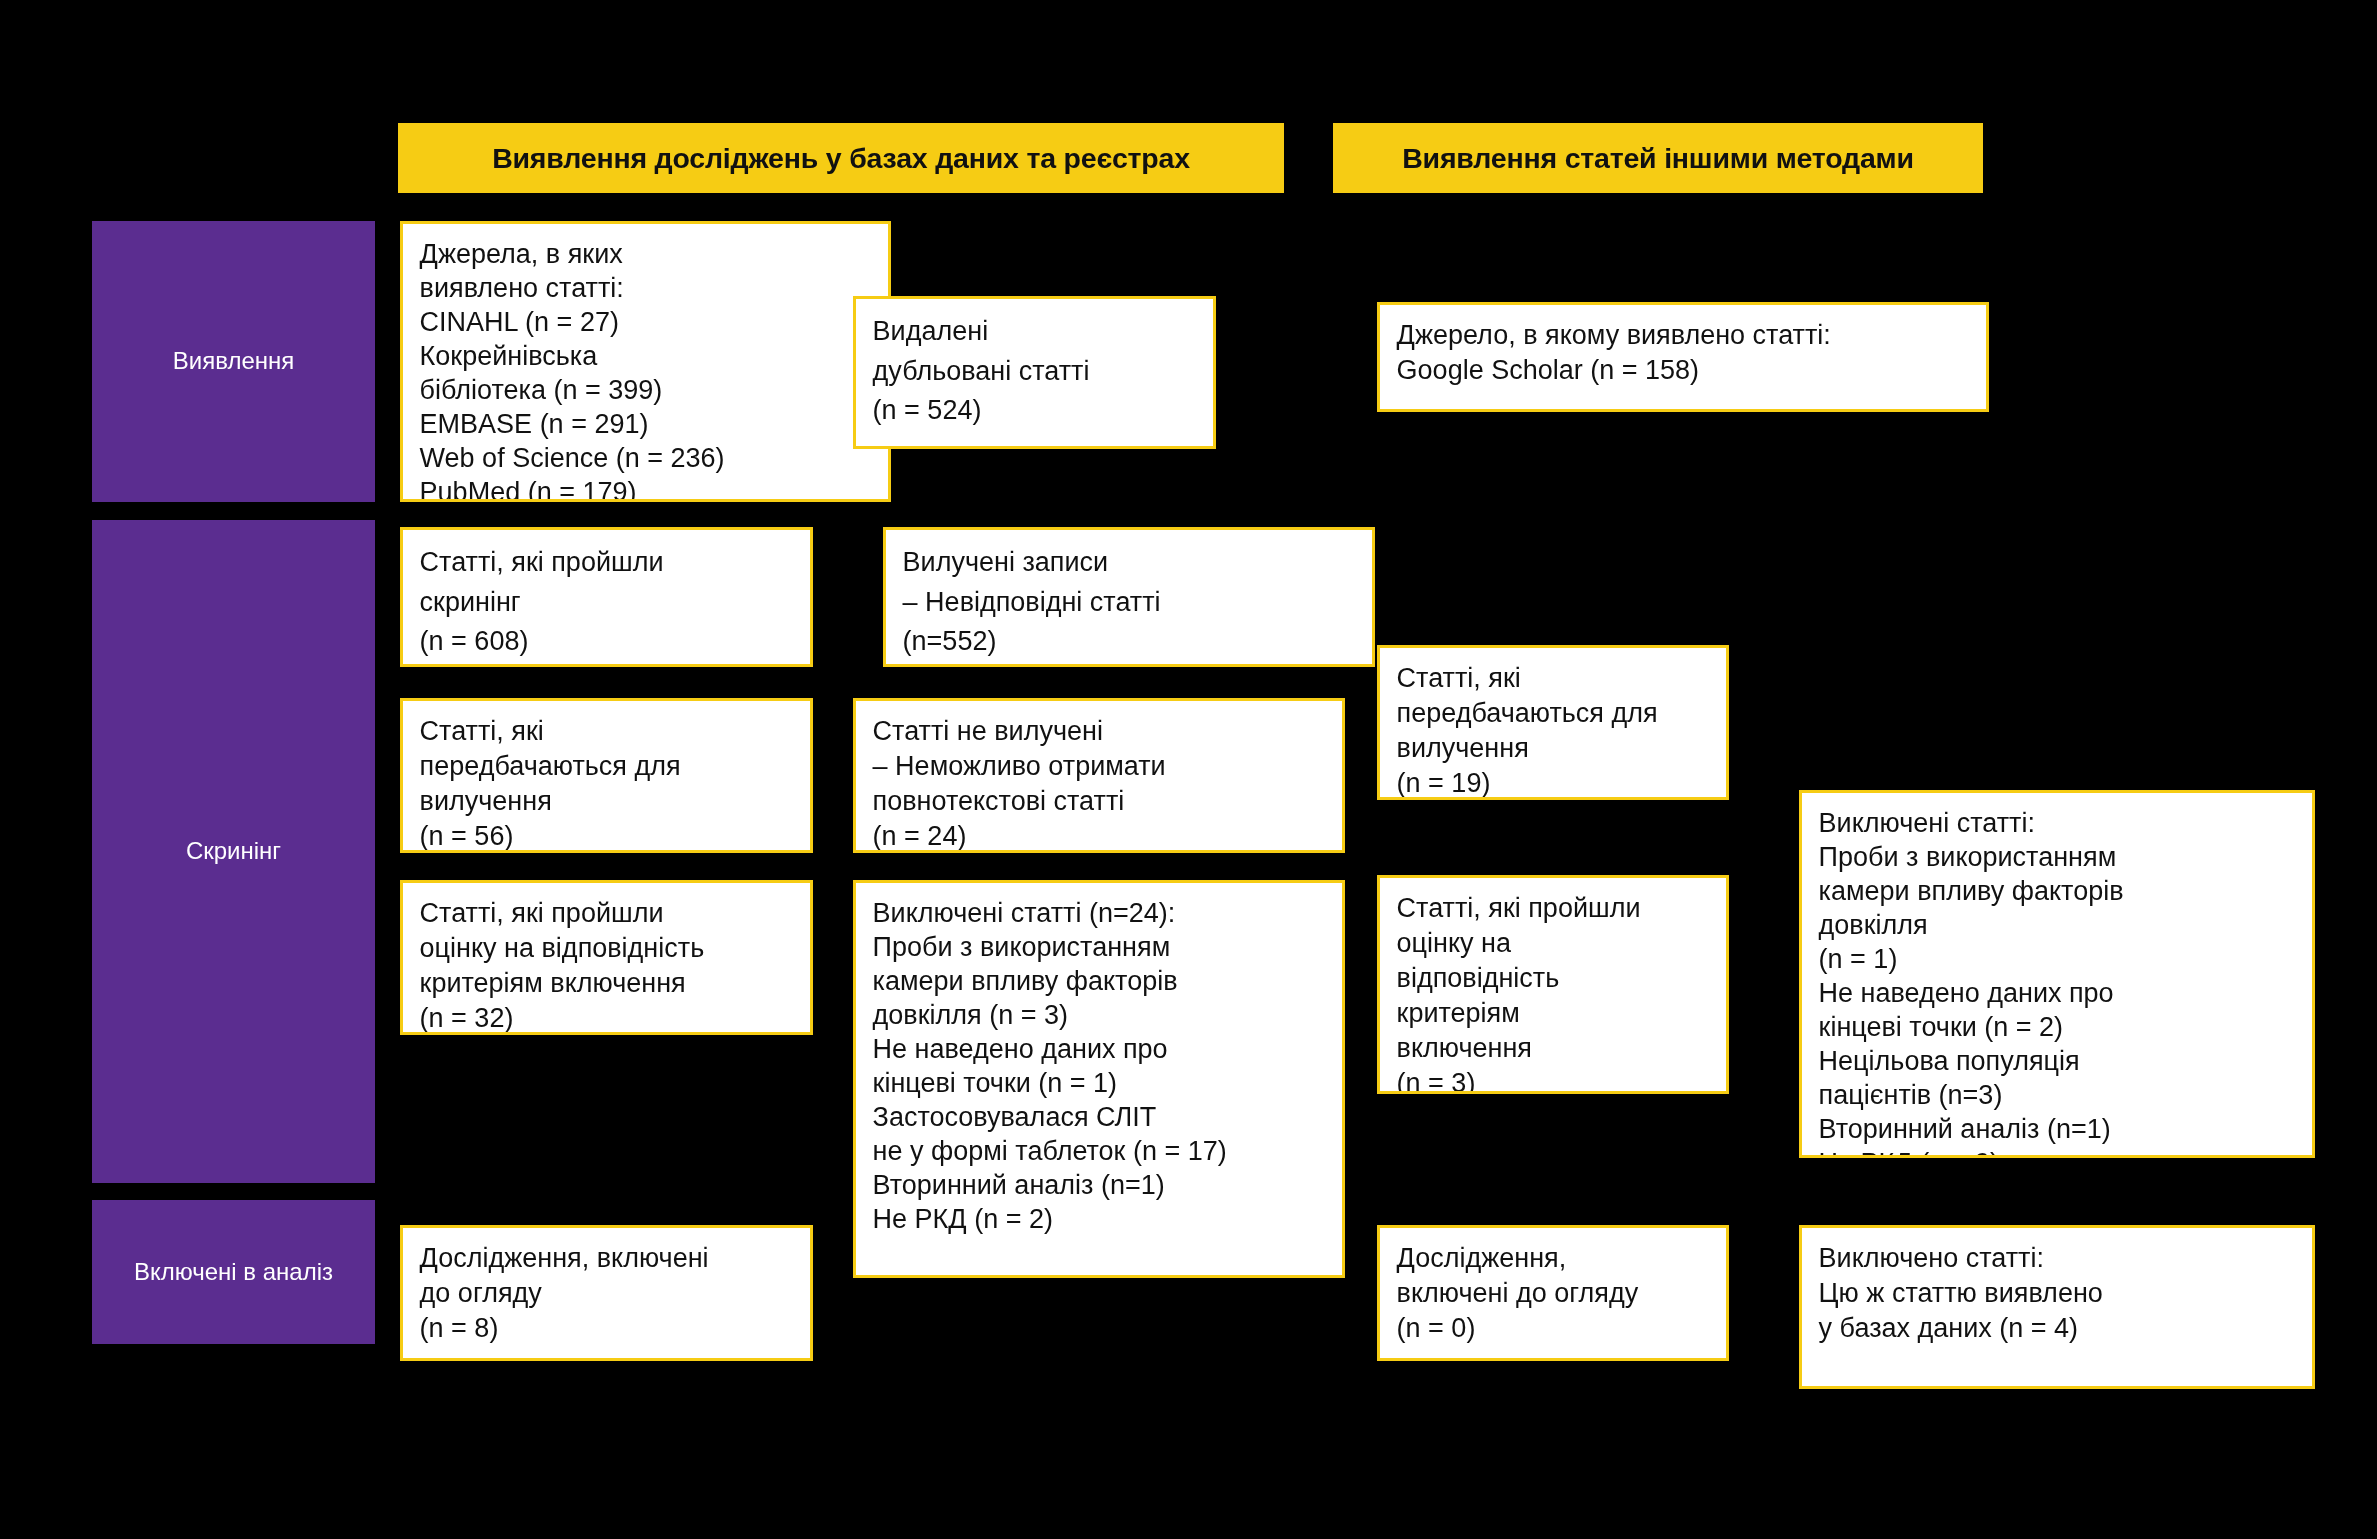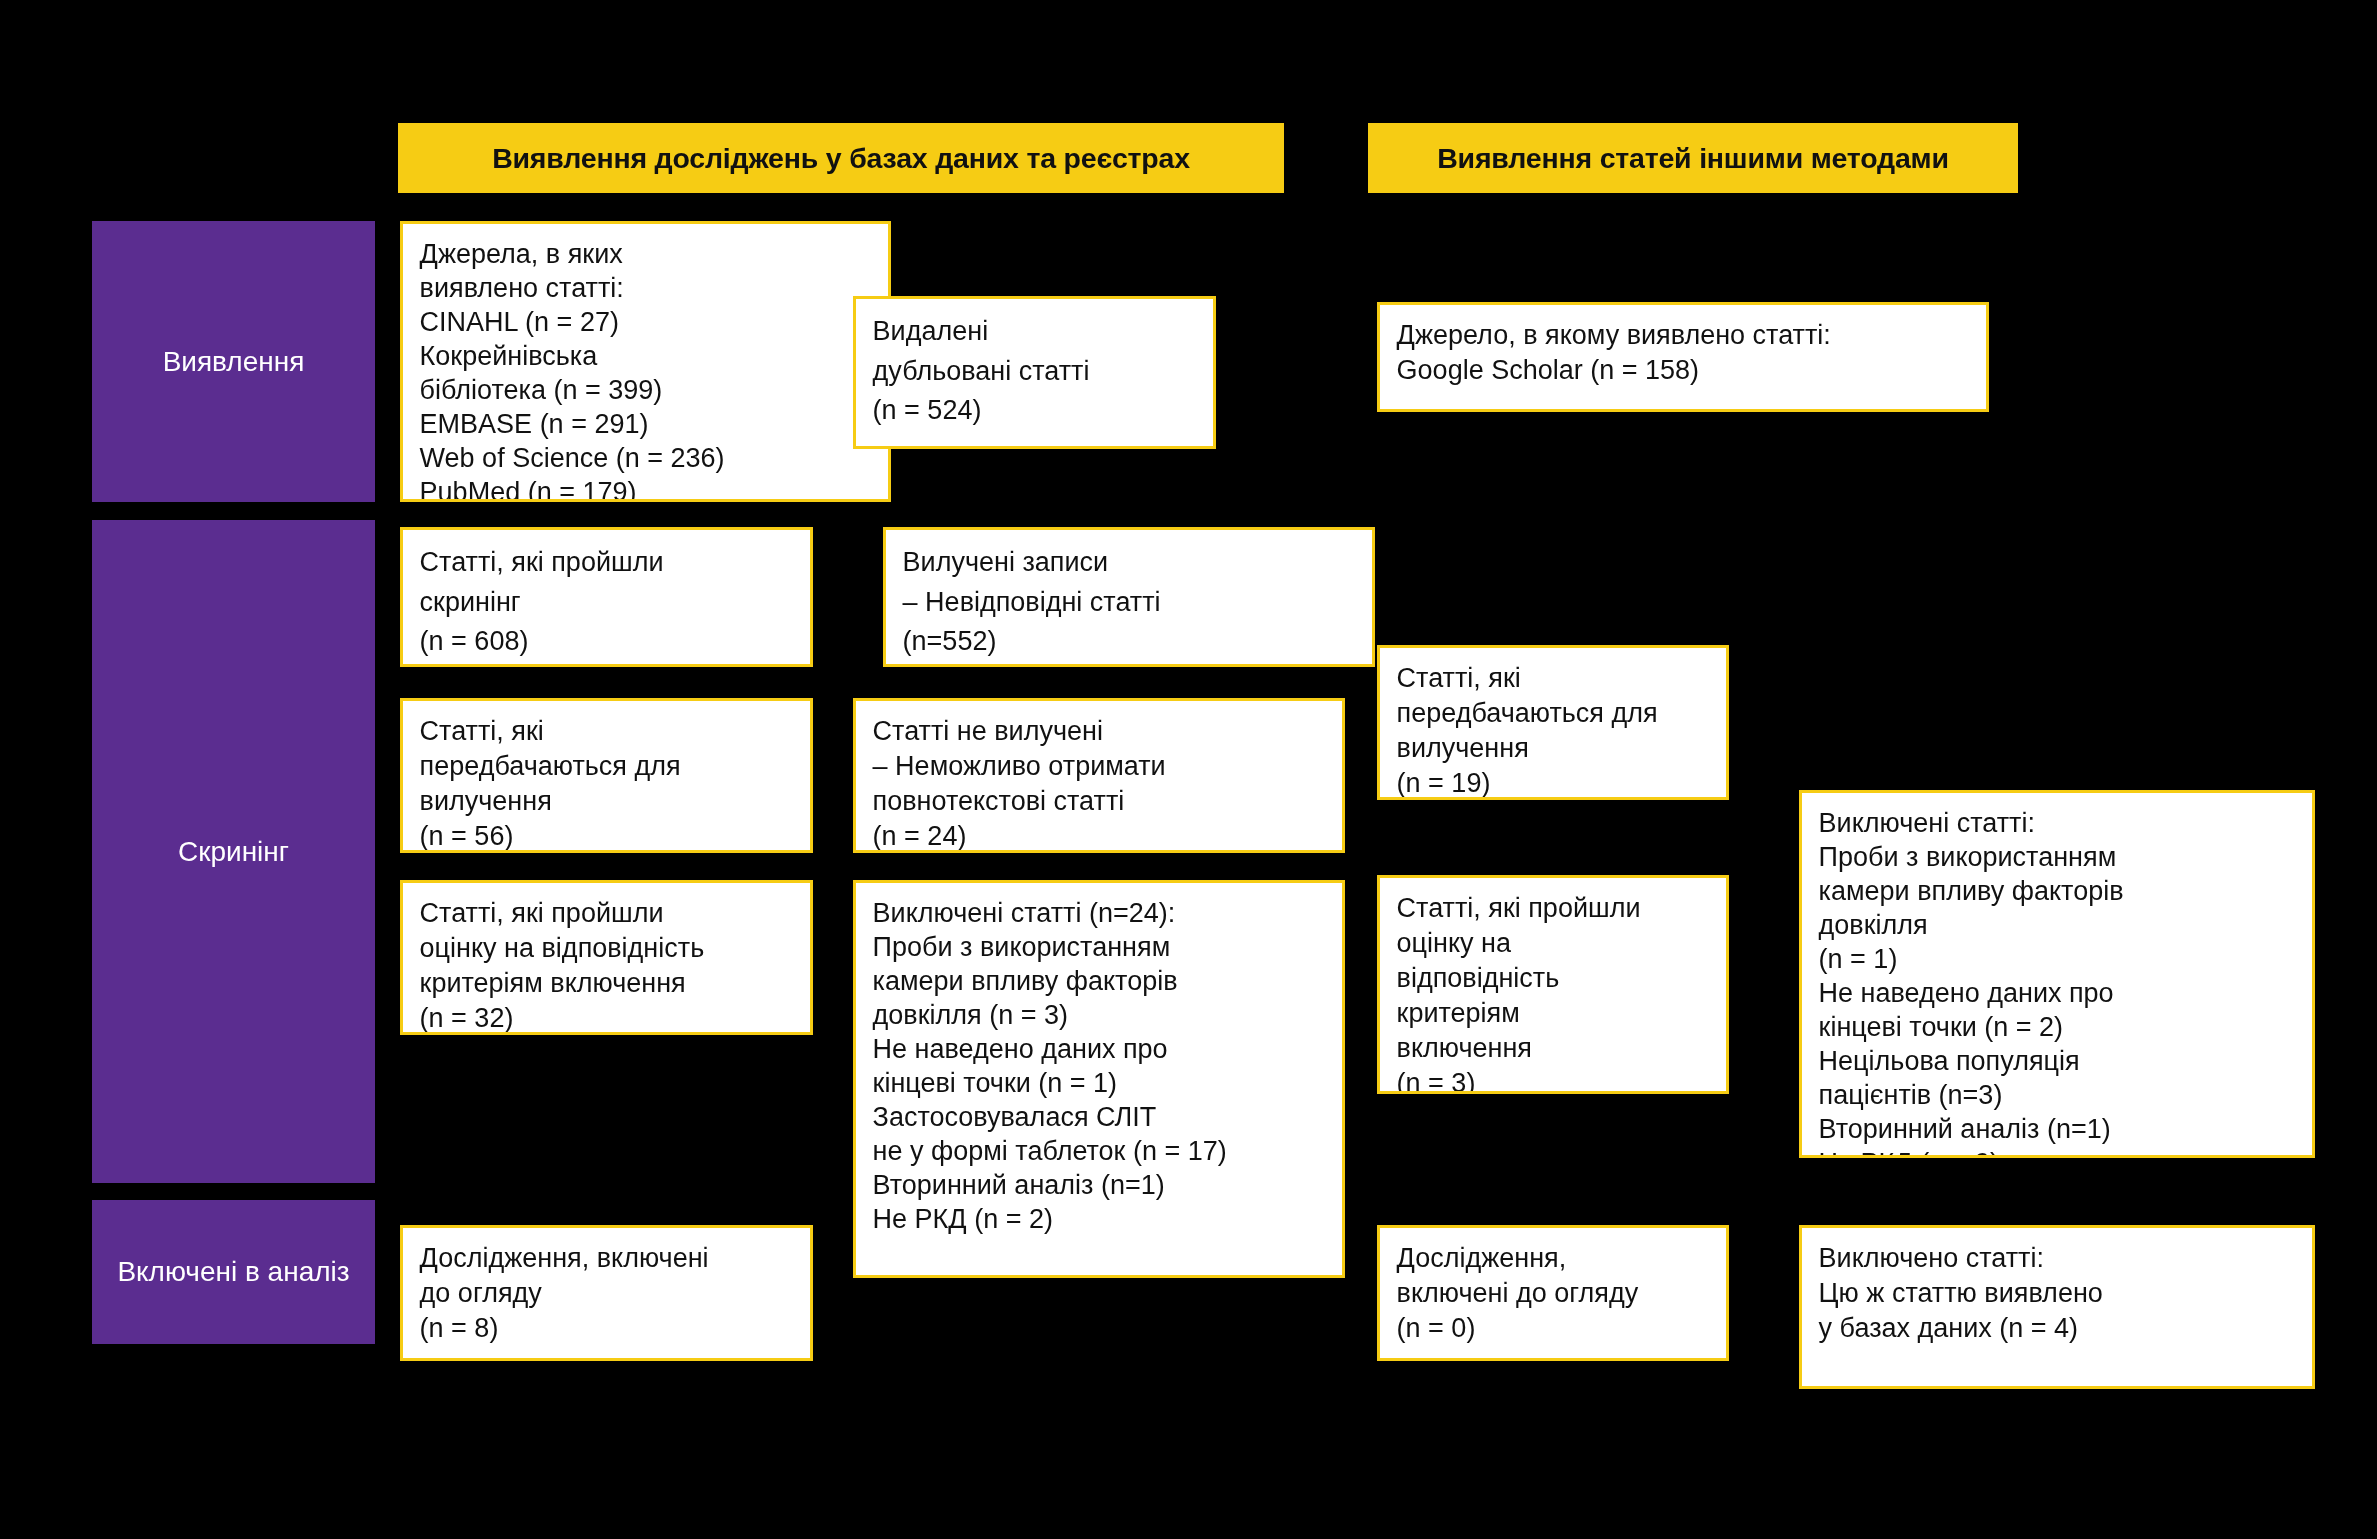--- a/index.html
+++ b/index.html
@@ -70,7 +70,7 @@
 
   <div class="abs hdr" style="left:398px; top:123px; width:886px; height:70px;">Виявлення досліджень у базах даних та реєстрах</div>
 
-  <div class="abs hdr" style="left:1333px; top:123px; width:650px; height:70px;margin-left:35px;">Виявлення статей іншими методами</div>
+  <div class="abs hdr" style="left:1333px; top:123px; width:650px; height:70px;">Виявлення статей іншими методами</div>
 
   <div class="abs stage" style="left:92px; top:221px; width:283px; height:281px;">Виявлення</div>
 

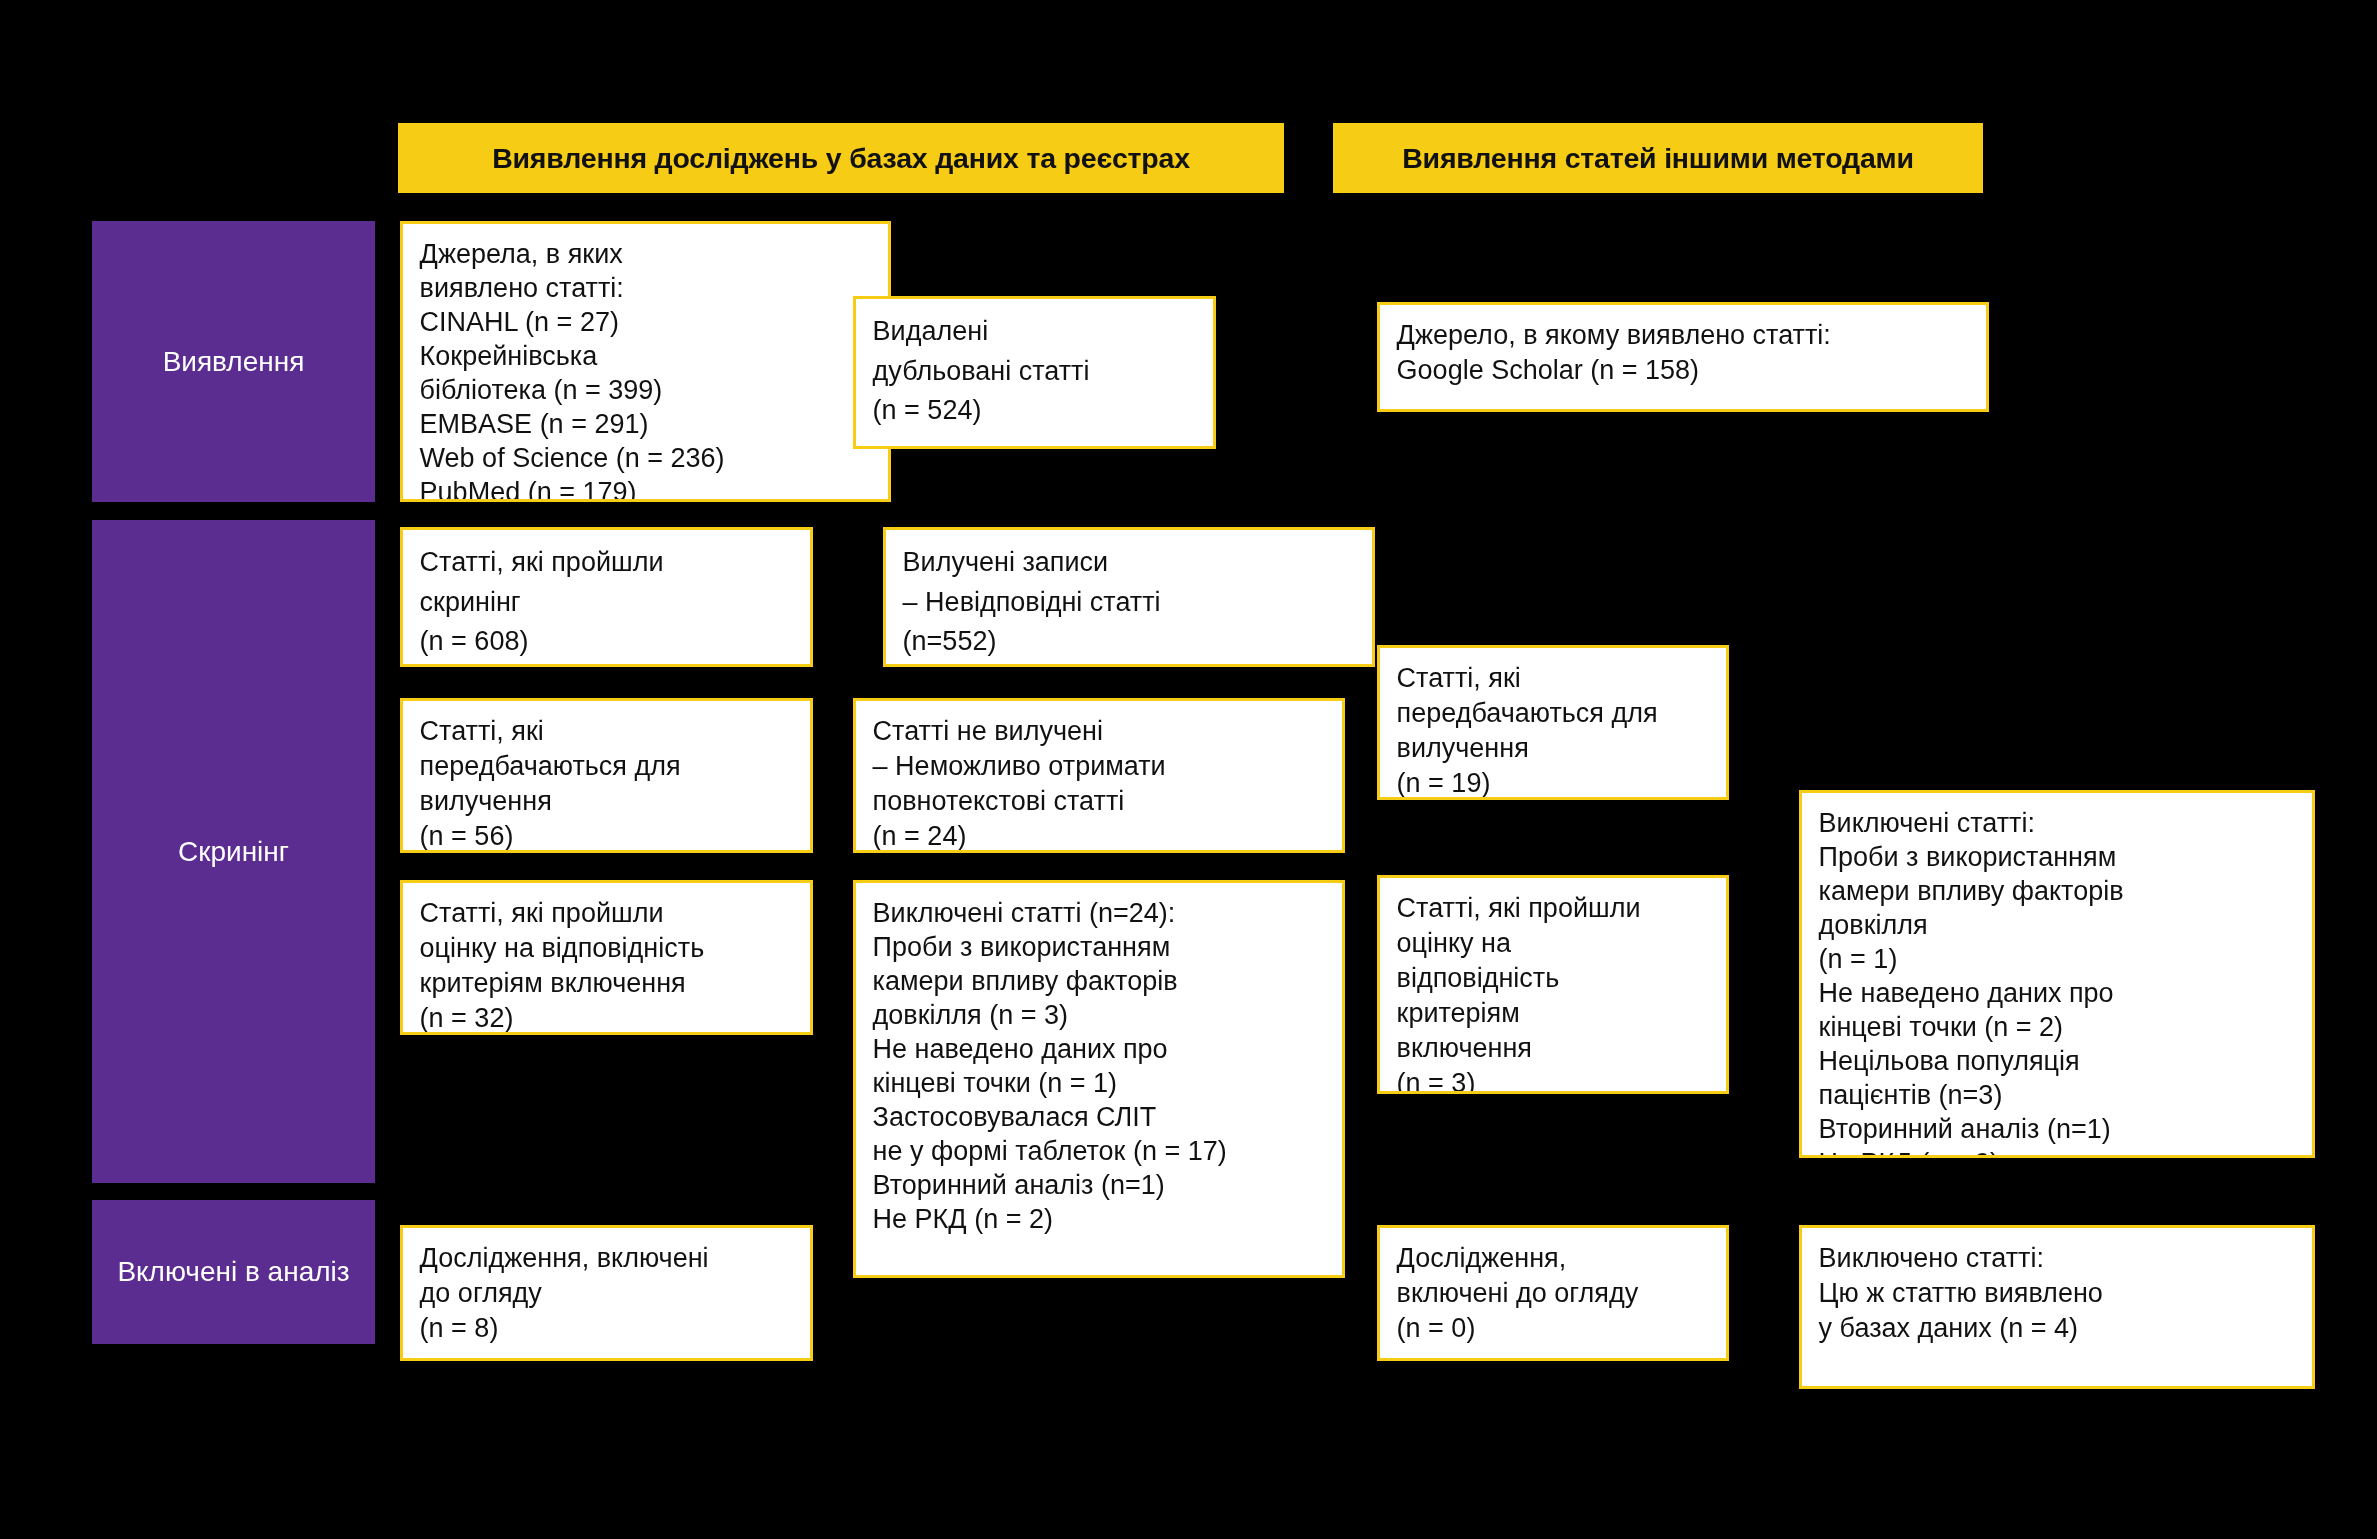--- a/index.html
+++ b/index.html
@@ -39,7 +39,7 @@
   .stage {
     background: #5B2D90;
     color: #ffffff;
-    font-size: 28px;
+    font-size: 24px;
     font-weight: normal;
     display: flex;
     align-items: center;

